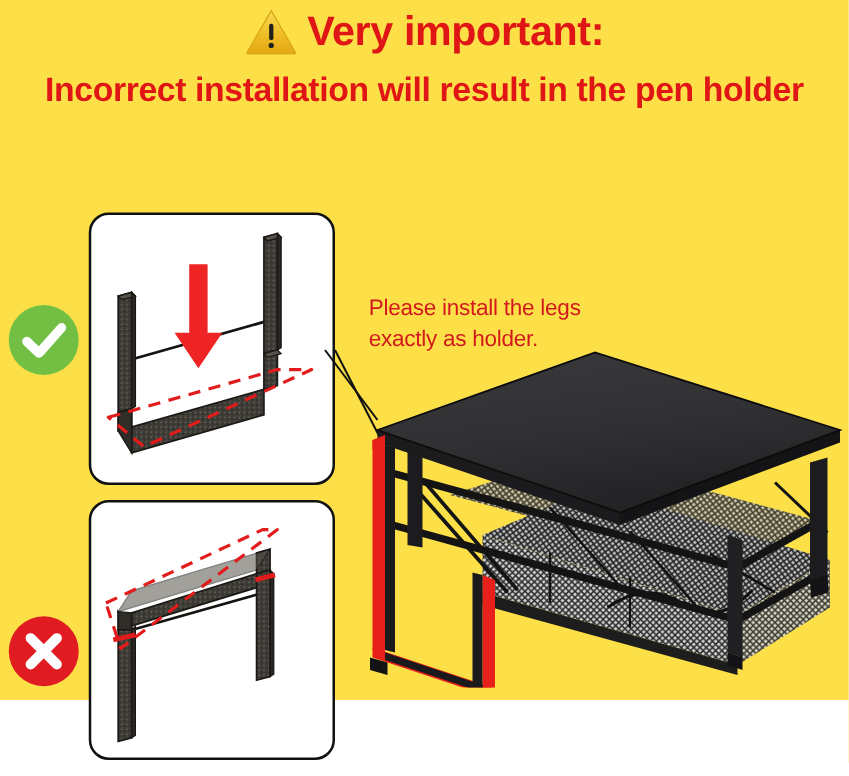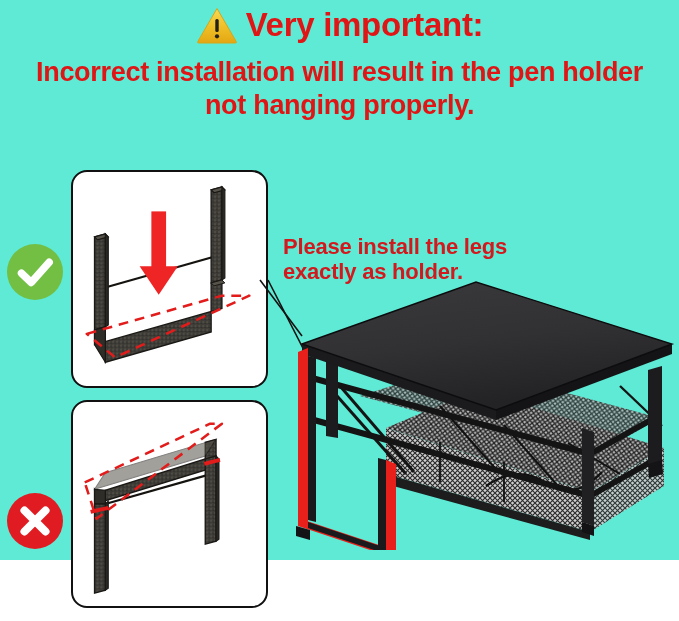--- a/index.html
+++ b/index.html
@@ -10,7 +10,7 @@
     overflow:hidden;
     position:relative;
   }
-  #stage{position:relative;width:679px;height:560px;background:#5eead4;}
+  #stage{position:relative;width:679px;height:560px;background:#fde047;}
 
   
   .headline-block{position:absolute;left:0;top:0;width:679px;height:140px;}

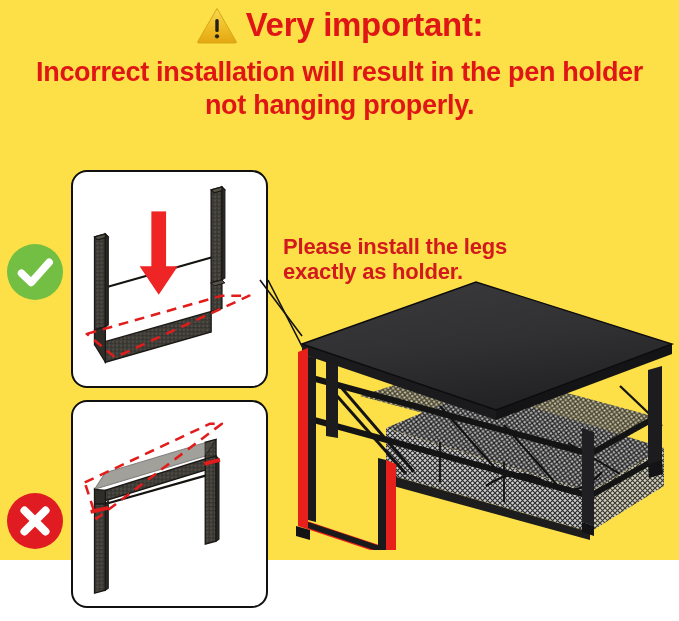--- a/index.html
+++ b/index.html
@@ -90,7 +90,6 @@
 
     <div class="head-line-2">
       <span class="head-l2a">Incorrect installation will result in the pen holder</span>
-      <span class="head-l2b">not hanging properly.</span>
     </div>
 
   </div>

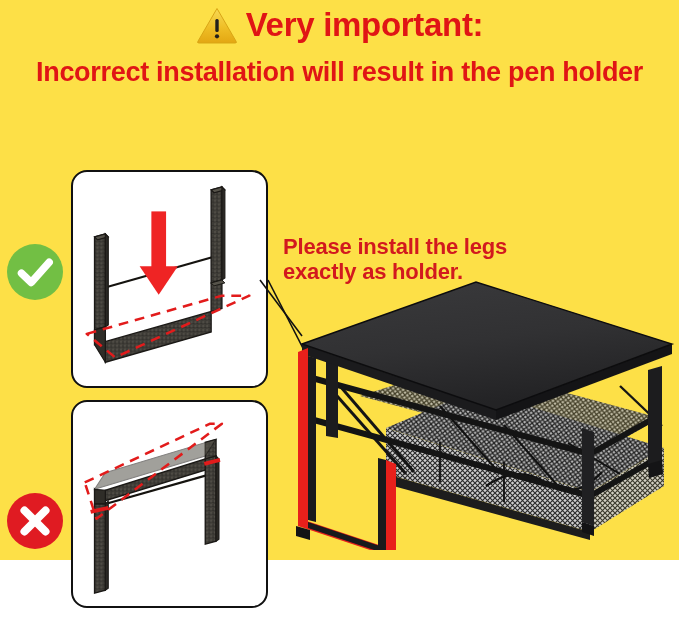--- a/index.html
+++ b/index.html
@@ -51,8 +51,8 @@
 
   
   .callout{
-    position:absolute;left:283px;top:234px;width:290px;
-    font-size:22px;font-weight:bold;color:#D2191E;
+    position:absolute;left:295px;top:234px;width:290px;
+    font-size:18px;font-weight:normal;color:#D2191E;
     line-height:25px;letter-spacing:-0.2px;
   }
   .callout span{display:block;}

